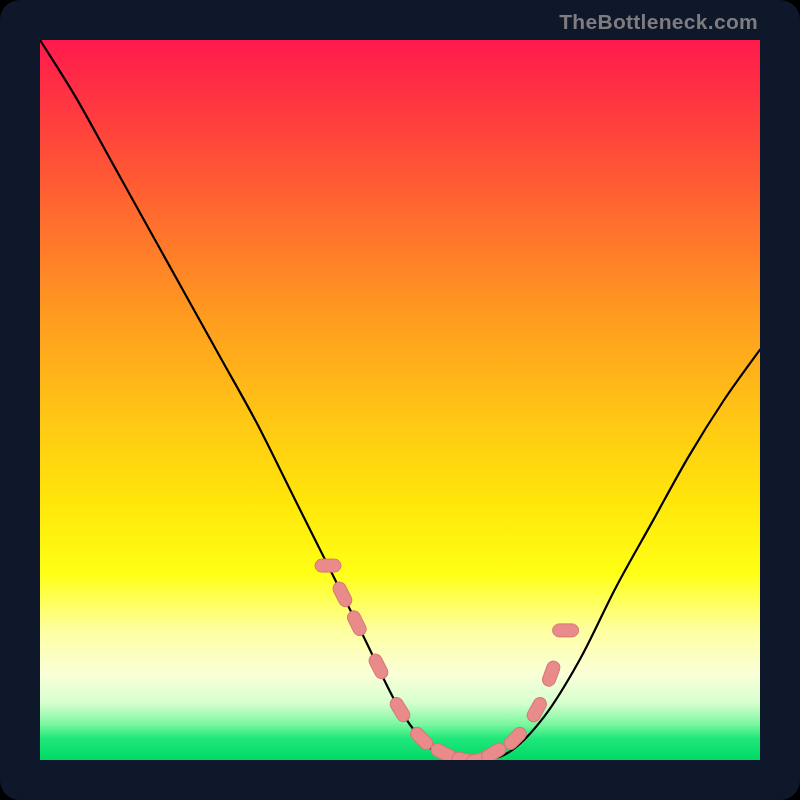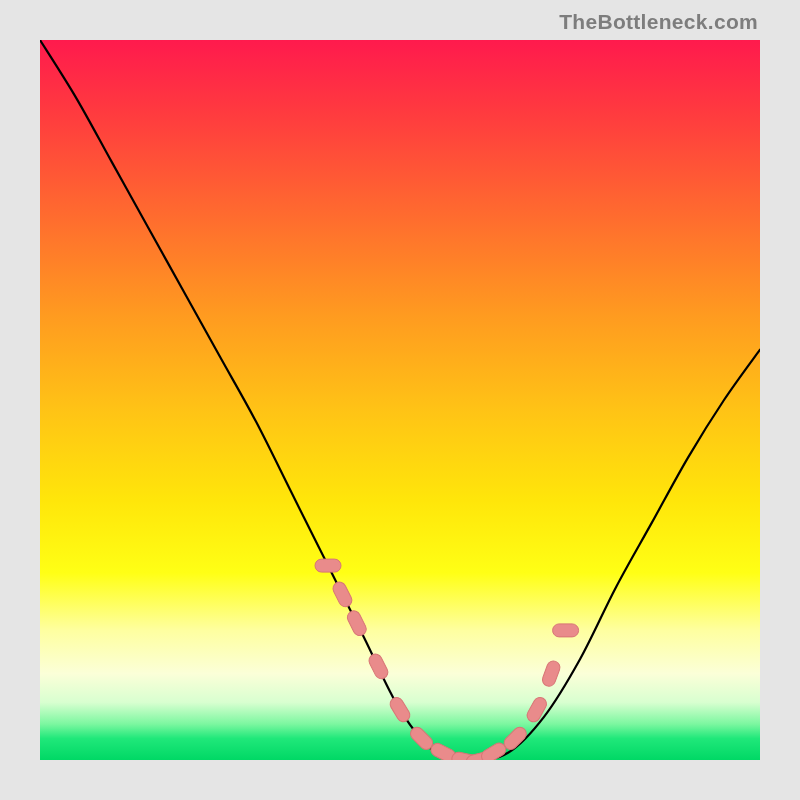--- a/index.html
+++ b/index.html
@@ -17,7 +17,8 @@
     left: 0;
     width: 800px;
     height: 800px;
-    background: #e5e5e5;
+    background: #0f172a;
+    border-radius: 20px;
   }
   .plot-area {
     position: absolute;

